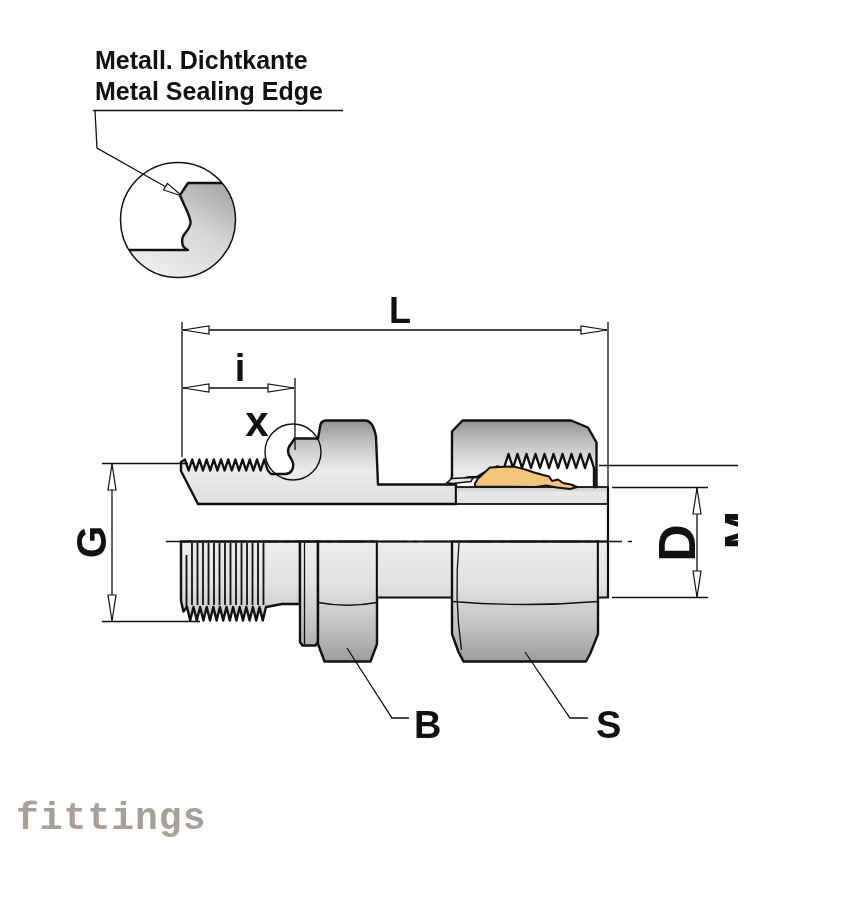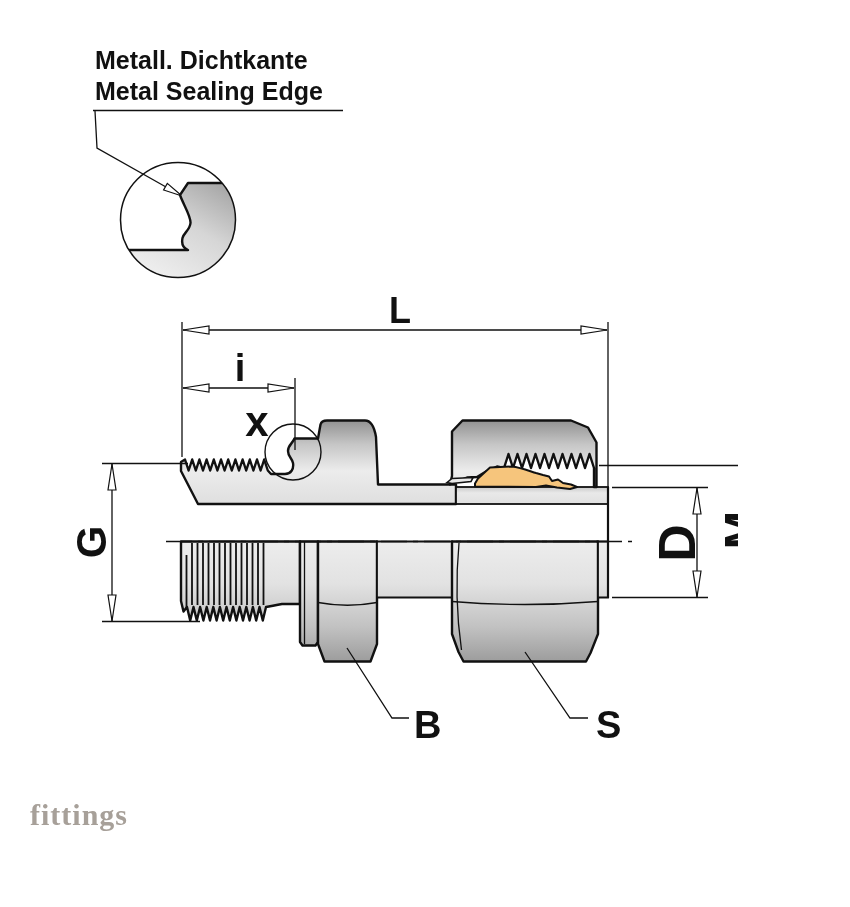--- a/index.html
+++ b/index.html
@@ -14,8 +14,8 @@
   .logo{position:absolute;left:8px;top:804px;color:#a7a099;user-select:none;}
   .logo-main{font-family:"Liberation Sans",sans-serif;font-weight:bold;font-size:62px;
              letter-spacing:-4px;line-height:1;}
-  .logo-sub{font-family:Liberation Serif, serif;font-weight:bold;font-size:30px;
-            margin-left:22px;margin-top:-4px;letter-spacing:1px;line-height:1;}
+  .logo-sub{font-family:Liberation Mono, monospace;font-weight:bold;font-size:38px;
+            margin-left:8px;margin-top:-4px;letter-spacing:1px;line-height:1;}
 </style>
 </head>
 <body>

